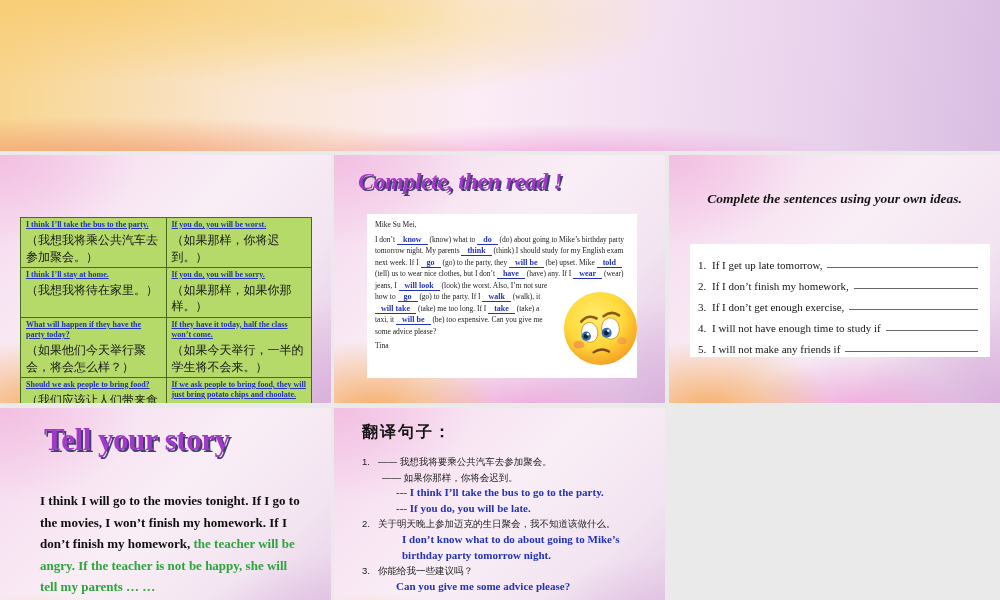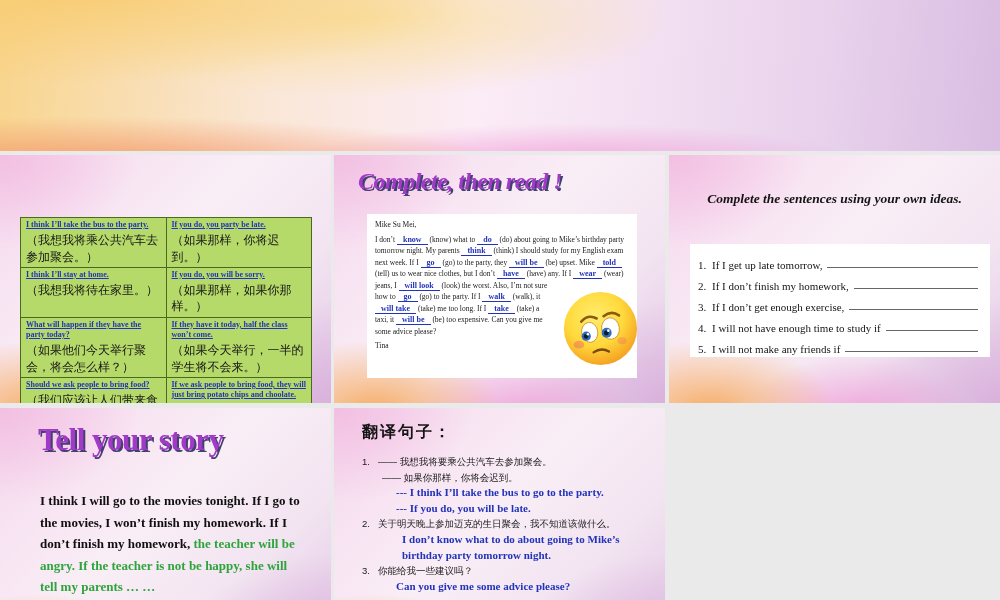--- a/index.html
+++ b/index.html
@@ -124,7 +124,7 @@
         <span class="cell-zh">（我想我将乘公共汽车去参加聚会。）</span>
       </td>
       <td>
-        <span class="cell-en">If you do, you party be late.</span>
+        <span class="cell-en">If you do, you will be worst.</span>
         <span class="cell-zh">（如果那样，你将迟到。）</span>
       </td>
     </tr>

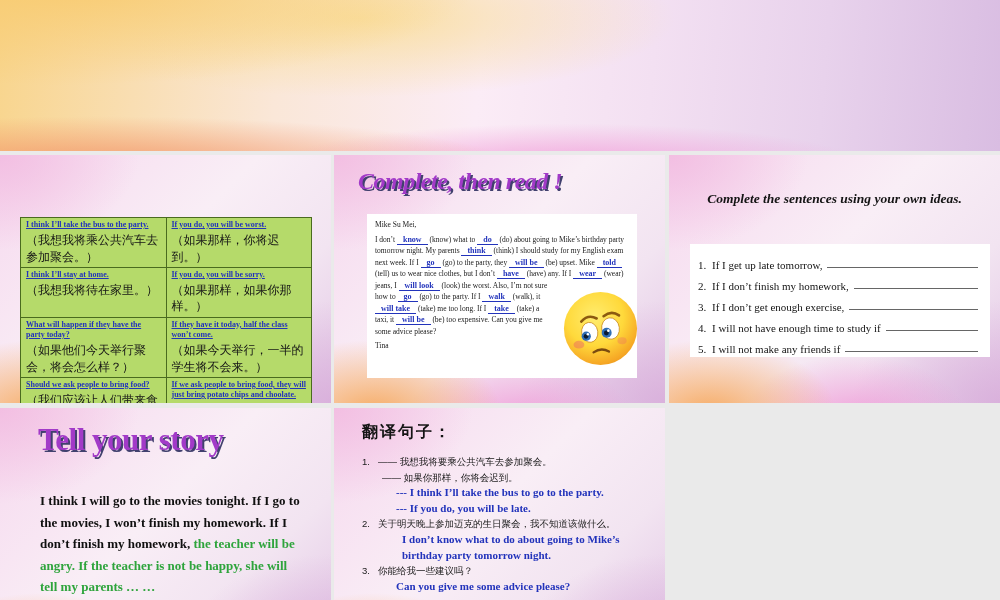--- a/index.html
+++ b/index.html
@@ -40,7 +40,7 @@
   }
   #s1 .ptitle{left:26px;top:12px;font-size:27px;}
   #s2 .ptitle{left:24px;top:13px;font-size:24px;font-style:italic;}
-  #s4 .ptitle{left:38px;top:14px;font-size:31px;}
+  #s4 .ptitle{left:44px;top:14px;font-size:31px;}
 
   
   .qa-table{

